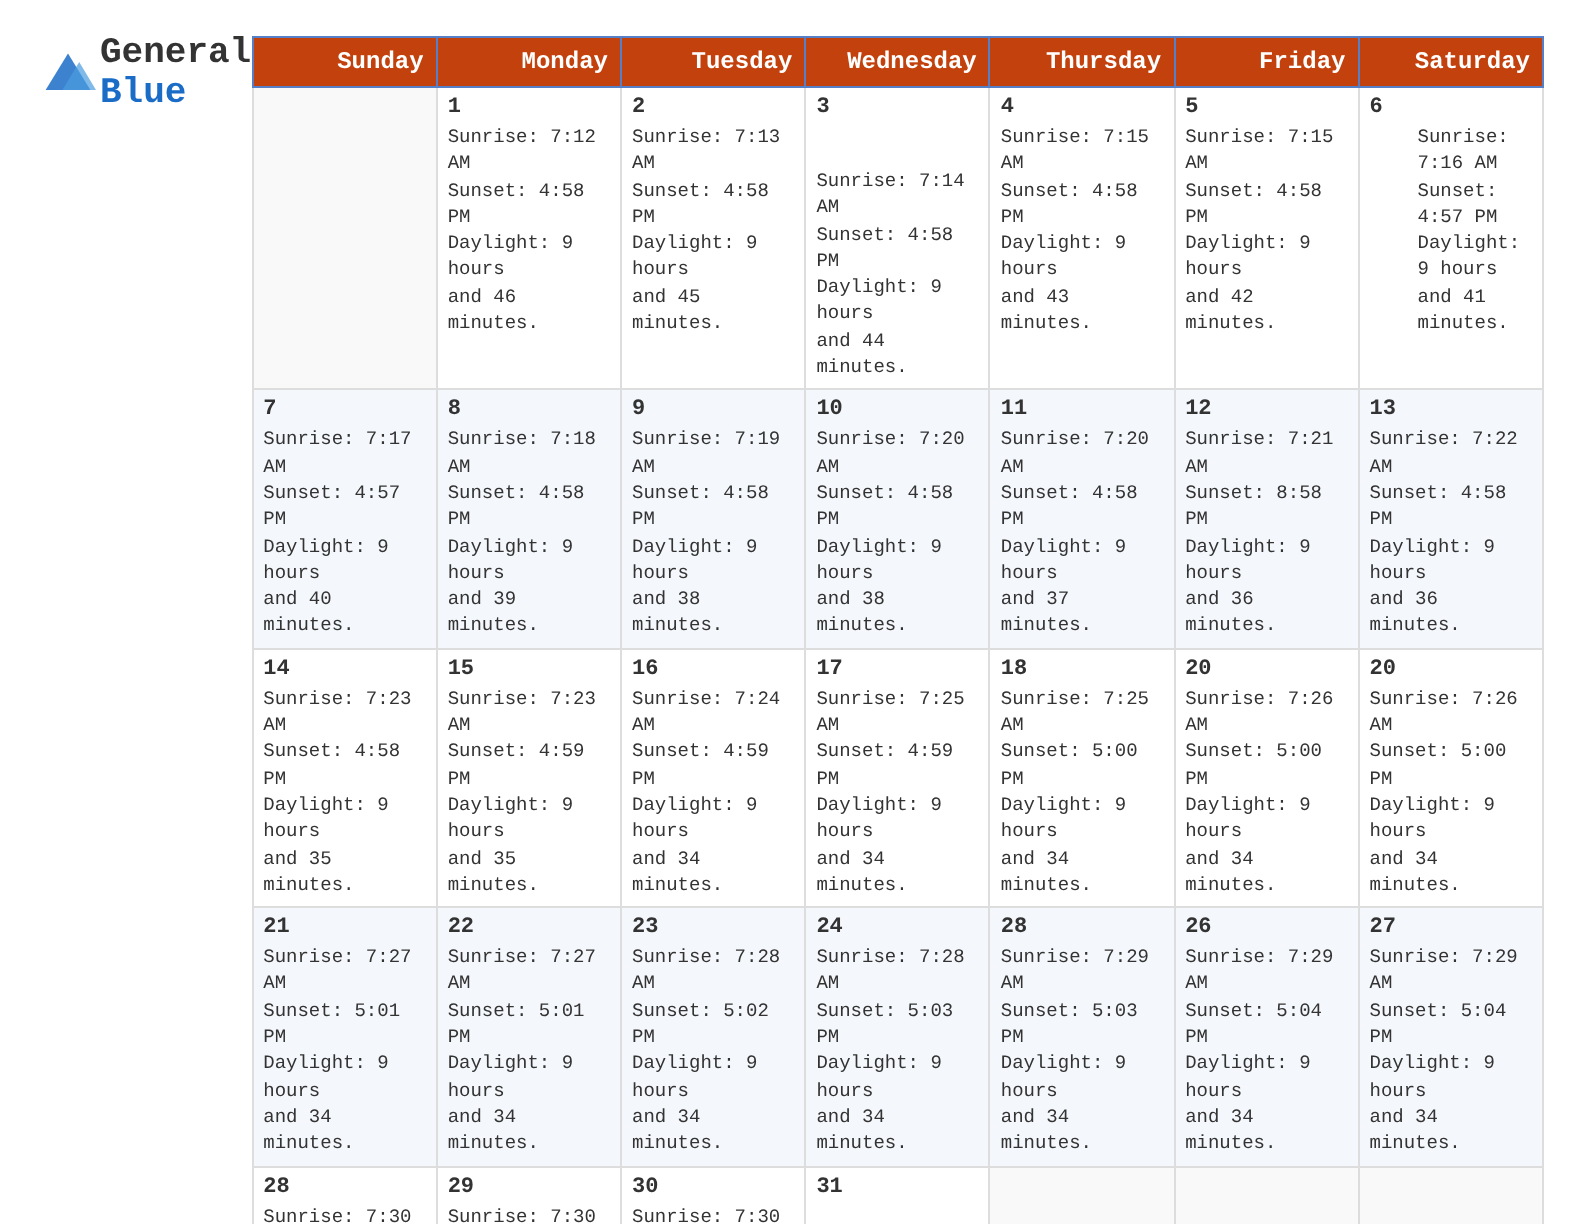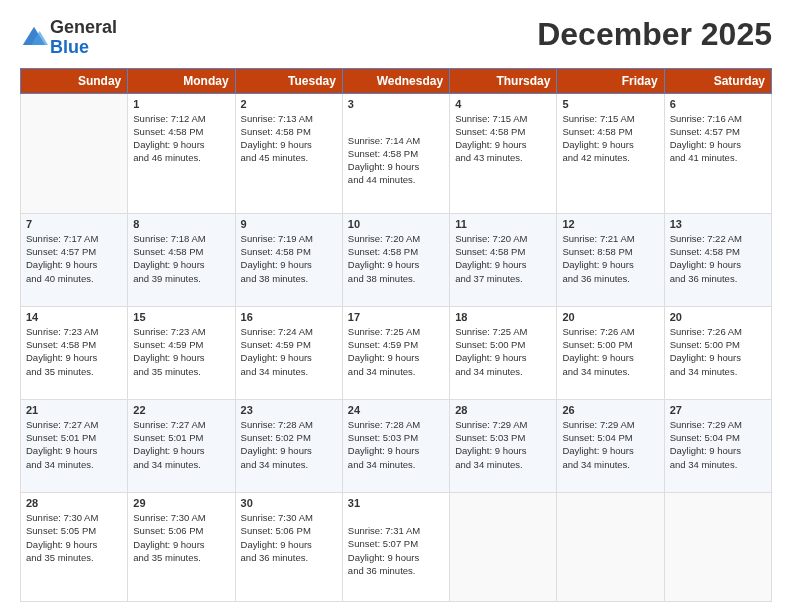--- a/index.html
+++ b/index.html
@@ -15,7 +15,7 @@
       height: 612px;
       padding: 18px 20px 10px 20px;
       display: flex;
-      flex-direction: column;
+      font-family: Liberation Mono, monospace;
     }
     .header {
       display: flex;

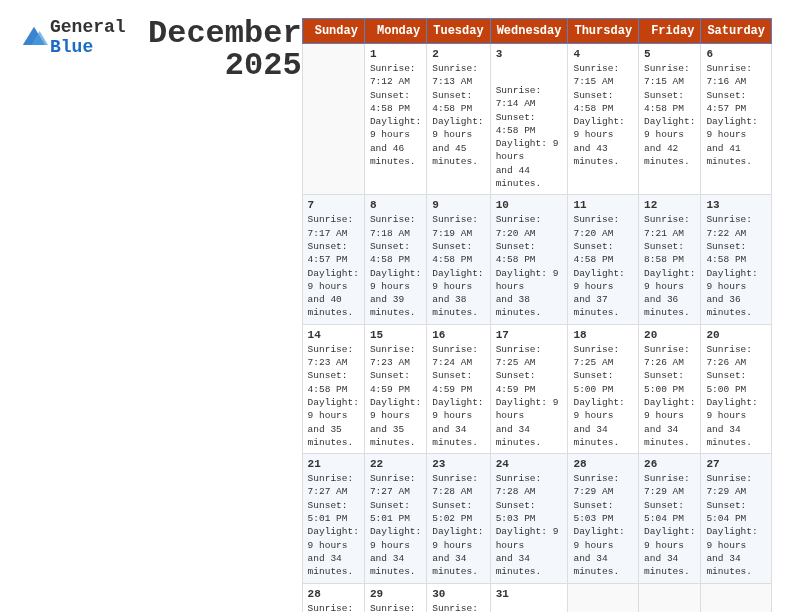--- a/index.html
+++ b/index.html
@@ -109,7 +109,6 @@
       </div>
     </div>
     <div class="title-block">
-      <div class="month-title">December 2025</div>
     </div>
   </div>
 

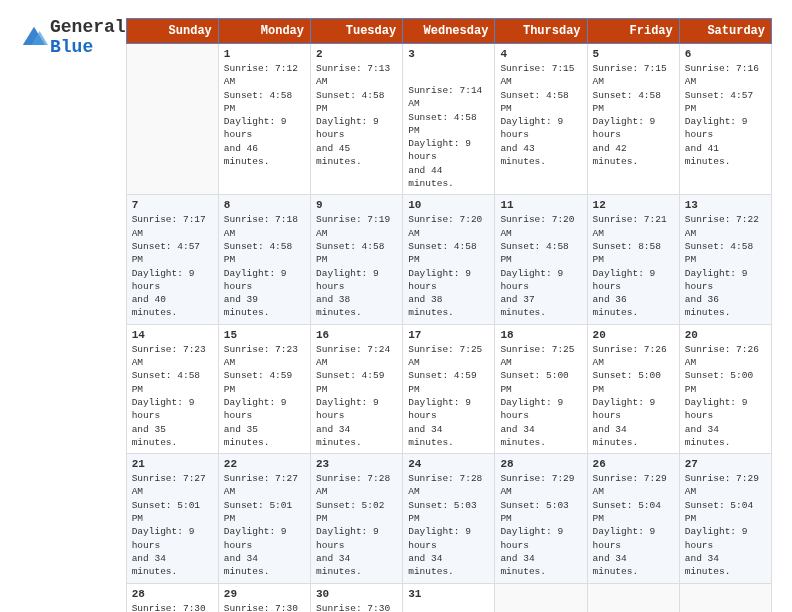--- a/index.html
+++ b/index.html
@@ -164,7 +164,7 @@
           </td>
           <td>
             <span class="day-num">6</span>
-            <div class="day-info" style="white-space: pre-line;">Sunrise: 7:16 AM
+            <div class="day-info" style="white-space: pre-line; margin-left: 24px;">Sunrise: 7:16 AM
 Sunset: 4:57 PM
 Daylight: 9 hours
 and 41 minutes.</div>

